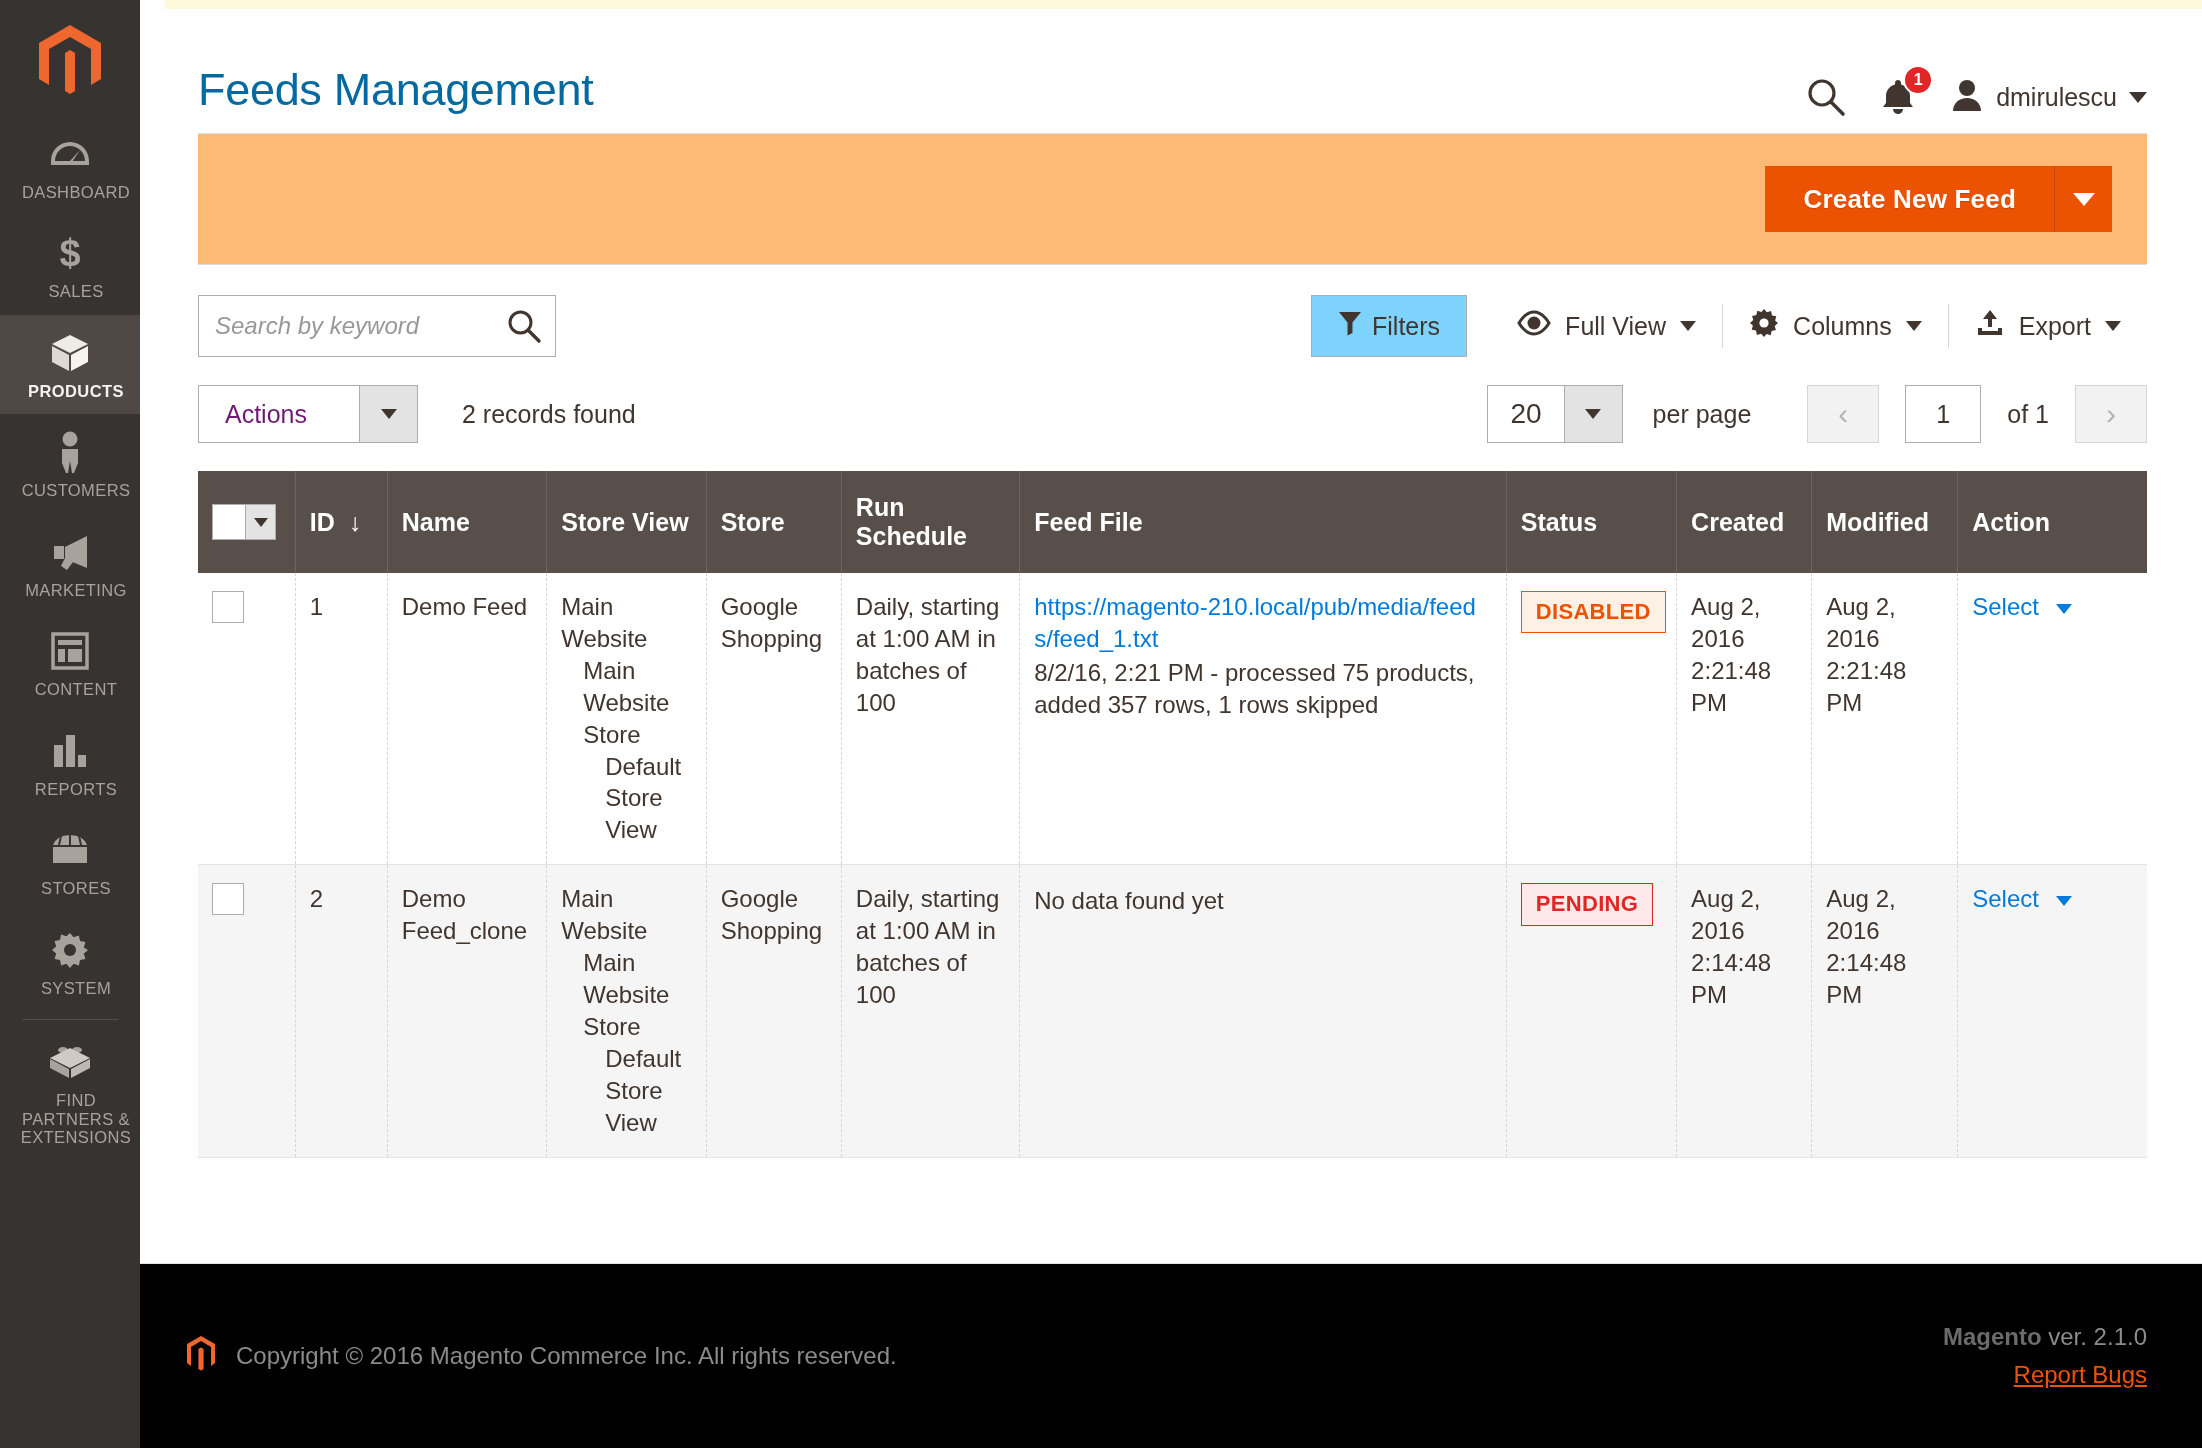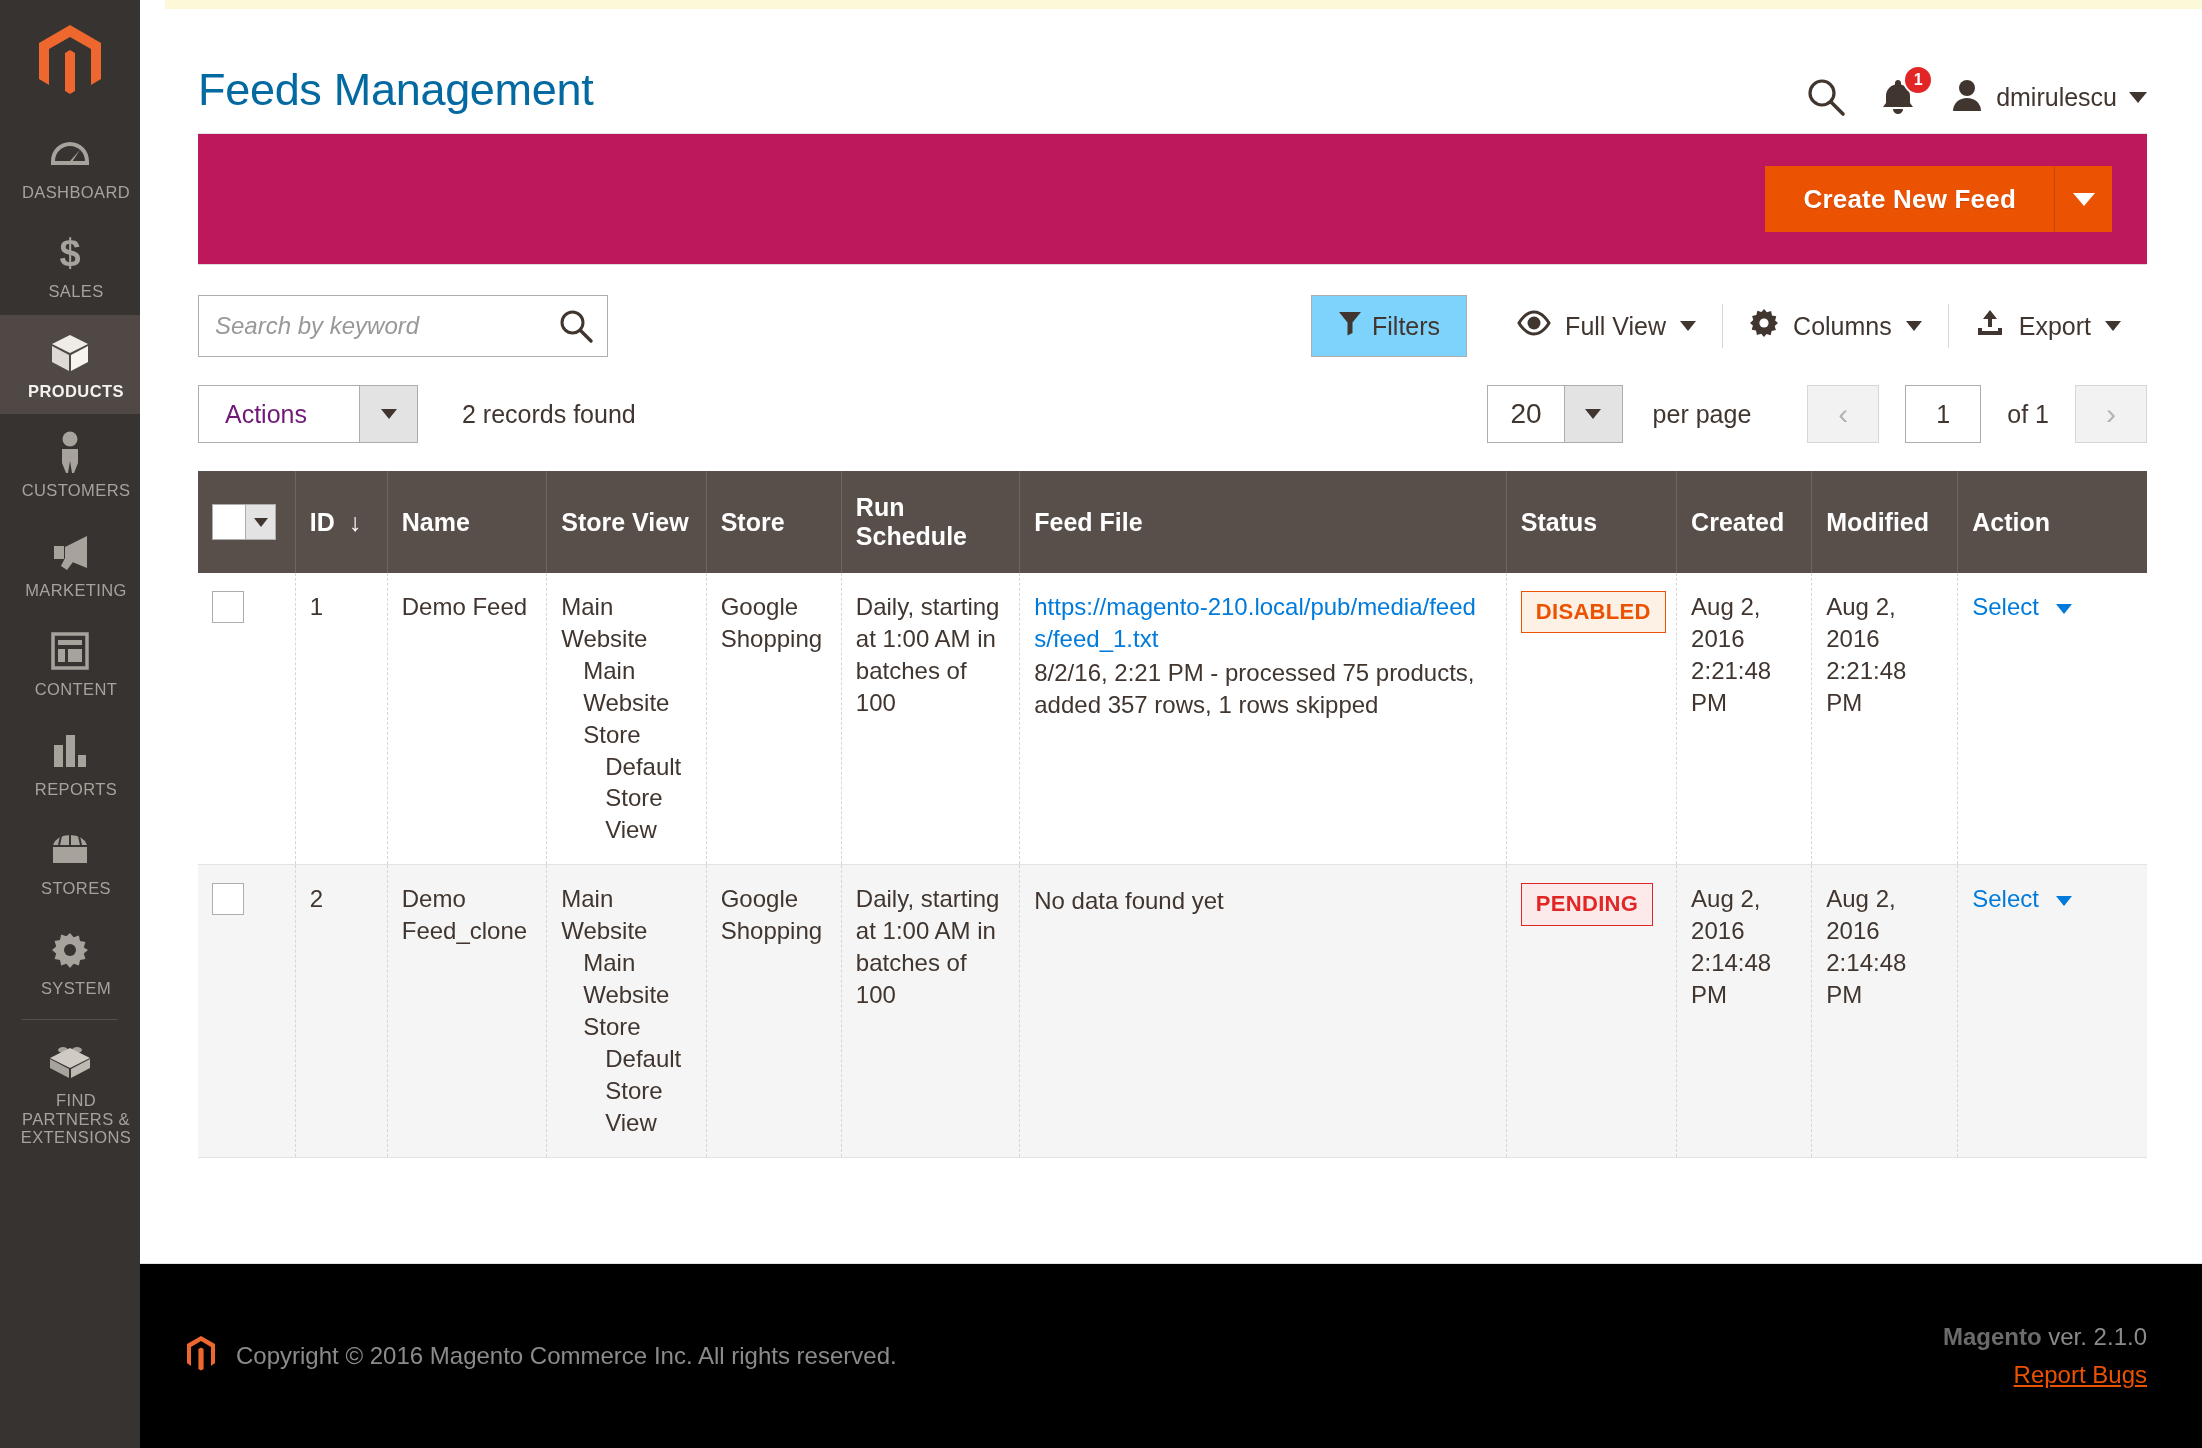--- a/index.html
+++ b/index.html
@@ -59,7 +59,7 @@
   
   .page-actions {
     margin: 4px 55px 0 58px;
-    background: #be185d; border-top: 1px solid #e3e3e3; border-bottom: 1px solid #dcdcdc;
+    background: #fdba74; border-top: 1px solid #e3e3e3; border-bottom: 1px solid #dcdcdc;
     height: 132px; display: flex; align-items: center; justify-content: flex-end;
     padding-right: 35px;
   }

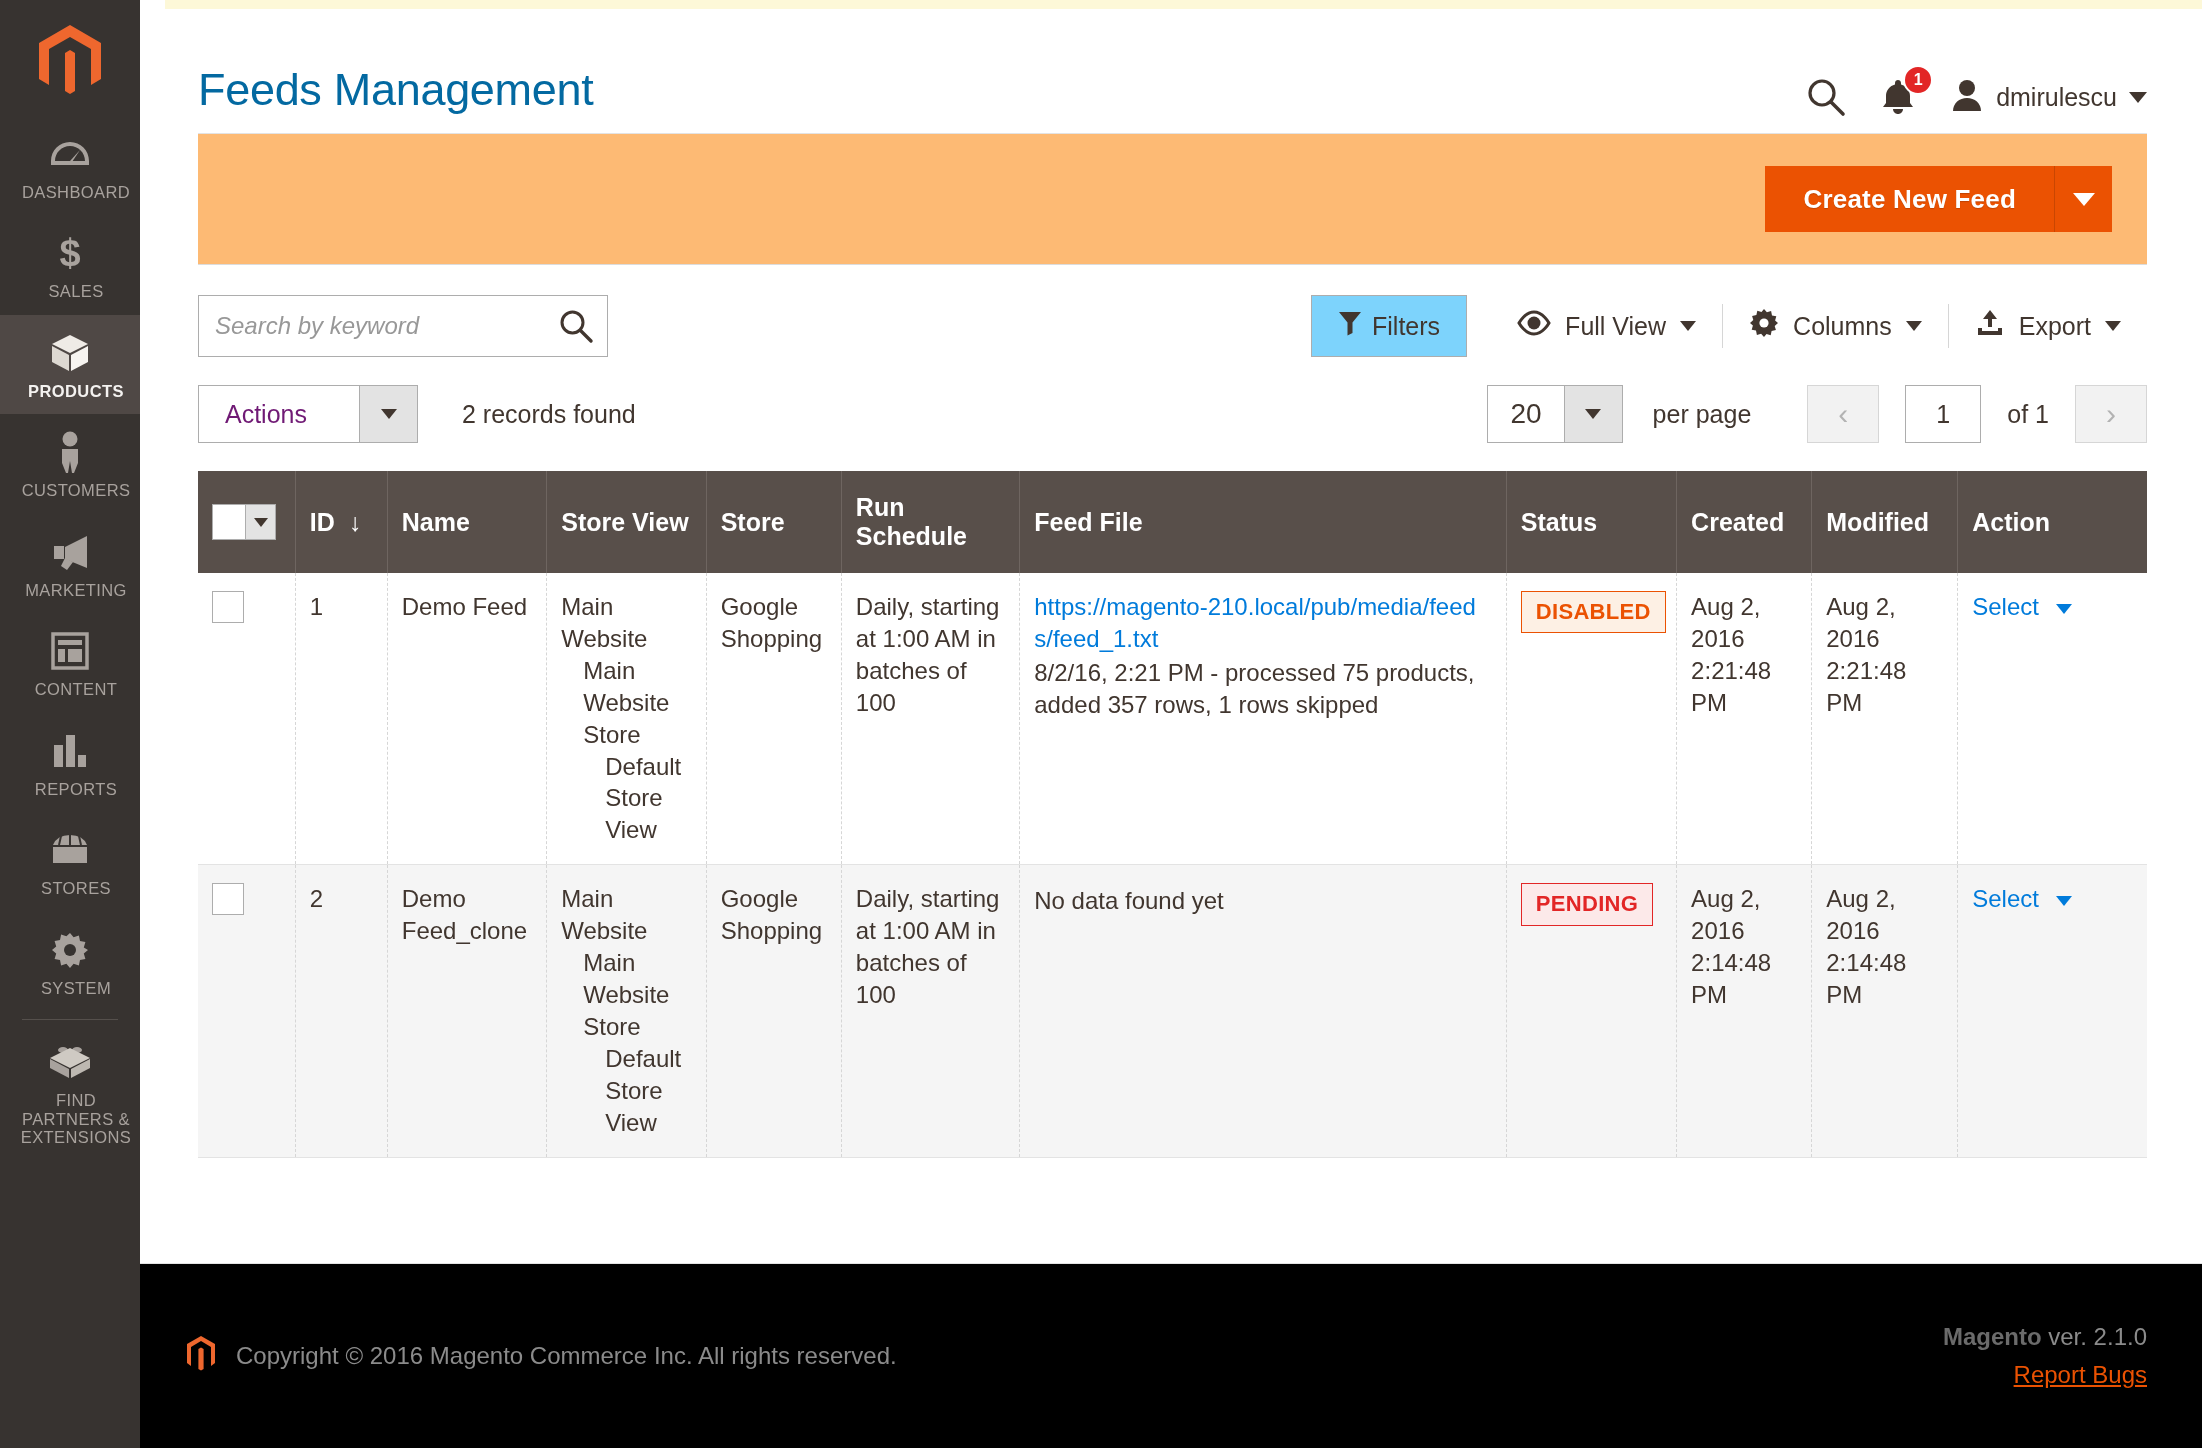--- a/index.html
+++ b/index.html
@@ -81,7 +81,7 @@
     margin: 30px 55px 0 58px;
     display: flex; align-items: center; justify-content: space-between;
   }
-  .search-box { position: relative; width: 410px; }
+  .search-box { position: relative; width: 358px; }
   .search-box input {
     width: 100%; height: 62px; border: 1px solid #adadad; background: #fff;
     font-size: 24px; padding: 0 60px 0 16px; color: #41362f;

